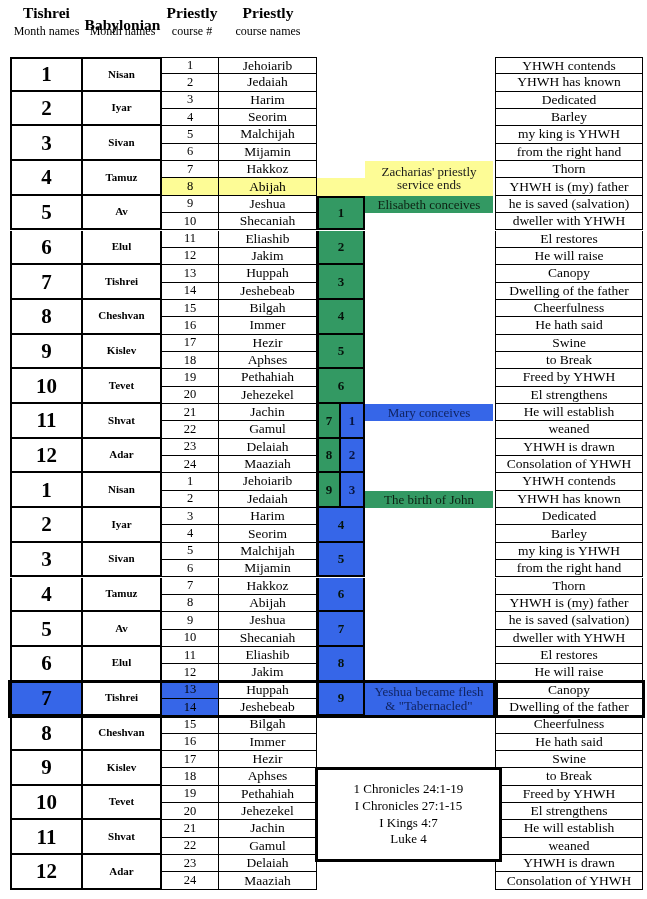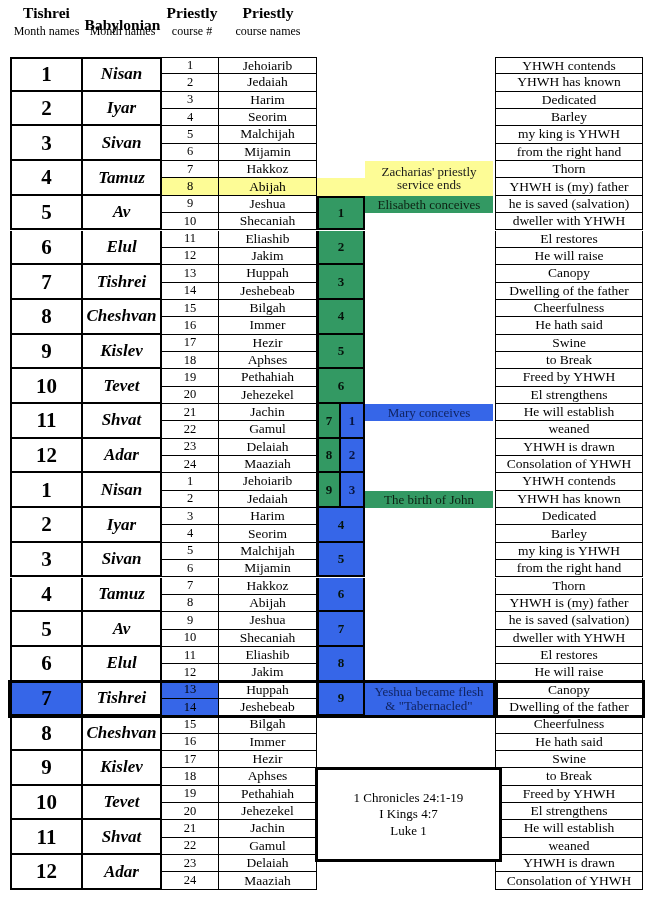--- a/index.html
+++ b/index.html
@@ -10,7 +10,7 @@
   .cell{position:absolute;box-sizing:border-box;display:flex;align-items:center;justify-content:center;text-align:center;line-height:1.05;}
   
   .mnum{border:2px solid #000;border-top:none;font-weight:bold;font-size:21px;}
-  .mname{border:2px solid #000;border-left:none;border-top:none;font-weight:bold;font-size:17px;font-style:italic;}
+  .mname{border:2px solid #000;border-left:none;border-top:none;font-weight:bold;font-size:11px;}
   .mtop{border-top:2px solid #000;}
   
   .cnum{border:1px solid #000;border-left:none;border-top:none;font-size:12.5px;}

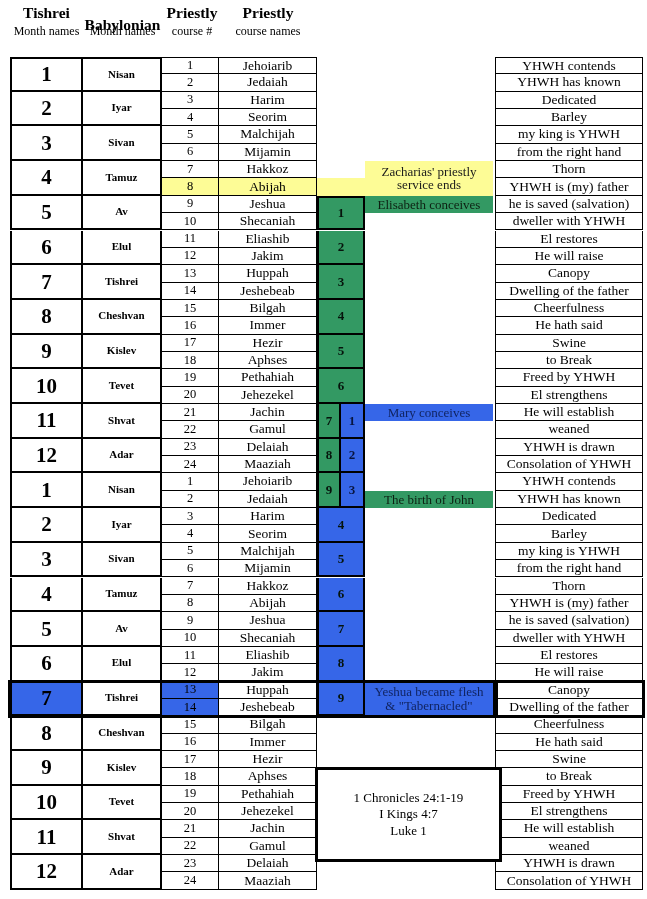--- a/index.html
+++ b/index.html
@@ -275,6 +275,7 @@
 
   <div id="refbox">
     <div class="ref-line">1 Chronicles 24:1-19</div>
+    <div class="ref-line">I Chronicles 27:1-15</div>
     <div class="ref-line">I Kings 4:7</div>
     <div class="ref-line">Luke 1</div>
   </div>

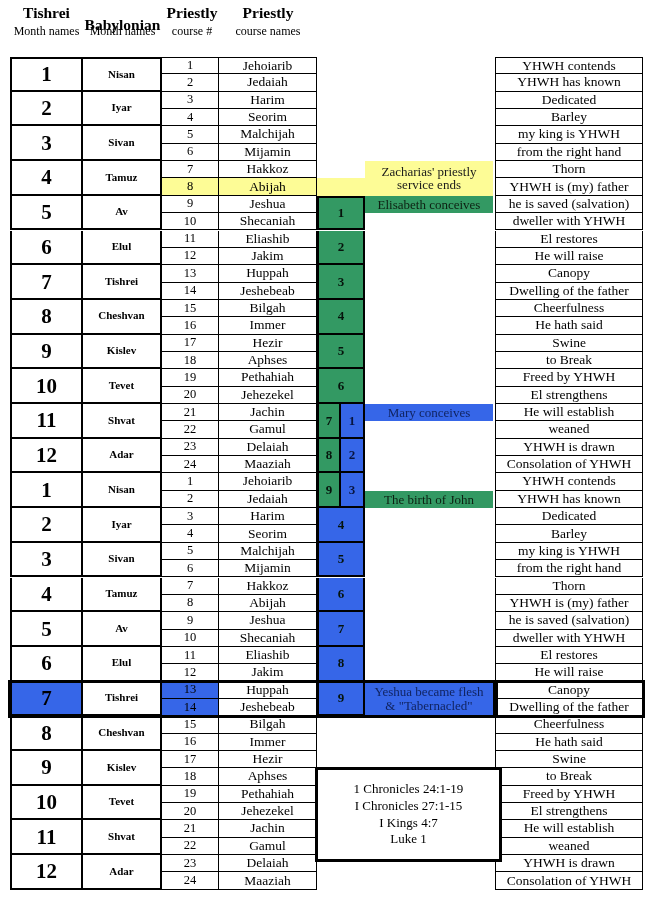--- a/index.html
+++ b/index.html
@@ -277,7 +277,7 @@
     <div class="ref-line">1 Chronicles 24:1-19</div>
     <div class="ref-line">I Chronicles 27:1-15</div>
     <div class="ref-line">I Kings 4:7</div>
-    <div class="ref-line">Luke 1</div>
+    <div class="ref-line">Luke 4</div>
   </div>
 
 </div>

